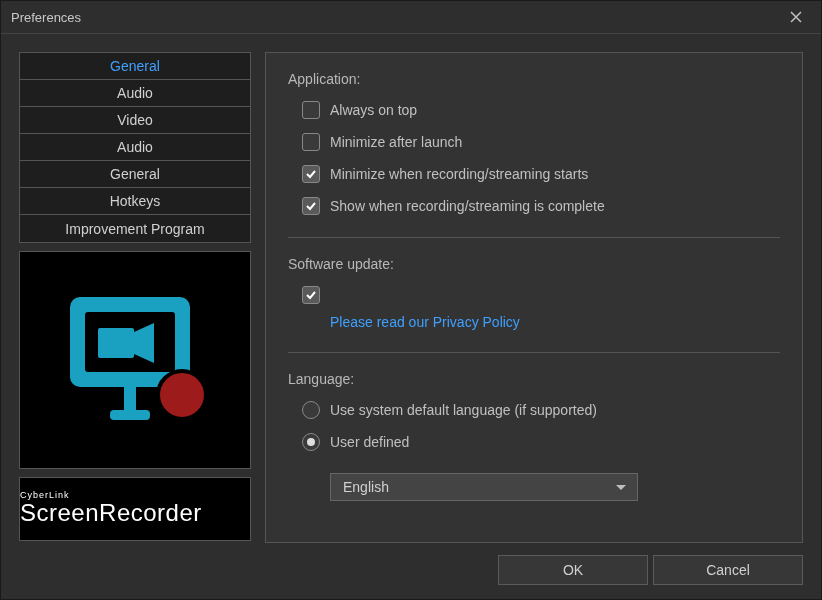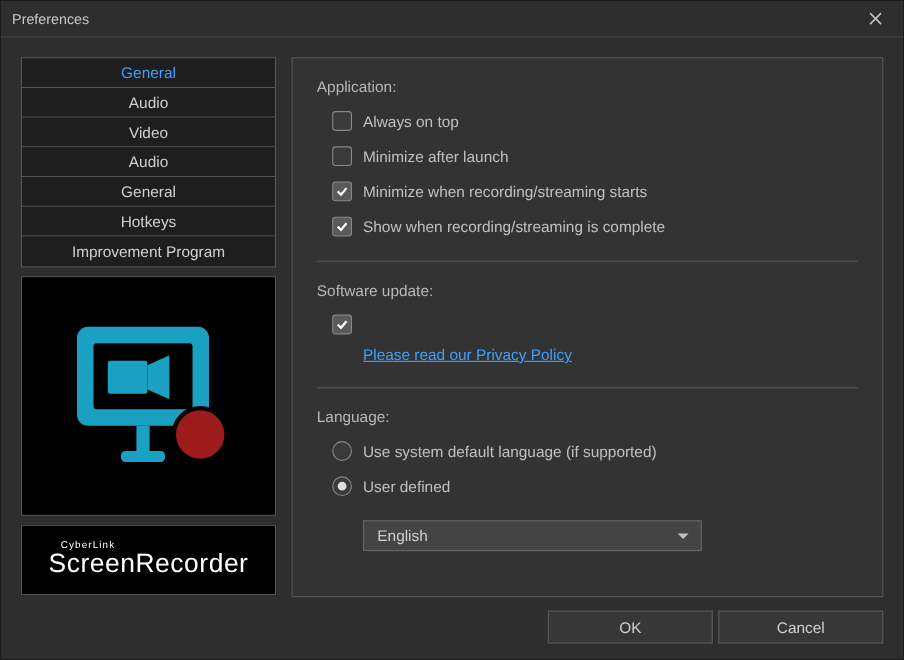--- a/index.html
+++ b/index.html
@@ -121,7 +121,7 @@
 .radio .dot { width: 8px; height: 8px; border-radius: 50%; background: #ddd; display: none; }
 .radio.checked .dot { display: block; }
 .divider { border-top: 1px solid #555; margin: 8px 0 18px 0; }
-.link { color: #3fa0ff; text-decoration: underline; cursor: pointer; display: inline-block; }
+.link { color: #3fa0ff; cursor: pointer; display: inline-block; }
 .link-row { padding-left: 42px; margin-top: -4px; margin-bottom: 14px; }
 .select {
   margin-left: 42px;

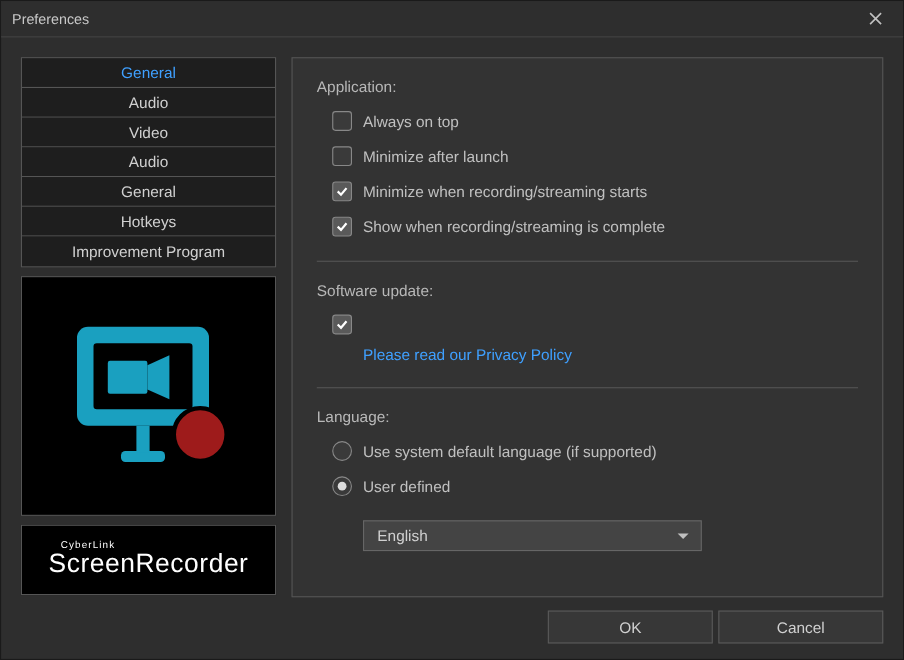--- a/index.html
+++ b/index.html
@@ -76,7 +76,6 @@
   background: #000;
   display: flex;
   flex-direction: column;
-  align-items: center;
   justify-content: center;
   color: #fff;
 }

